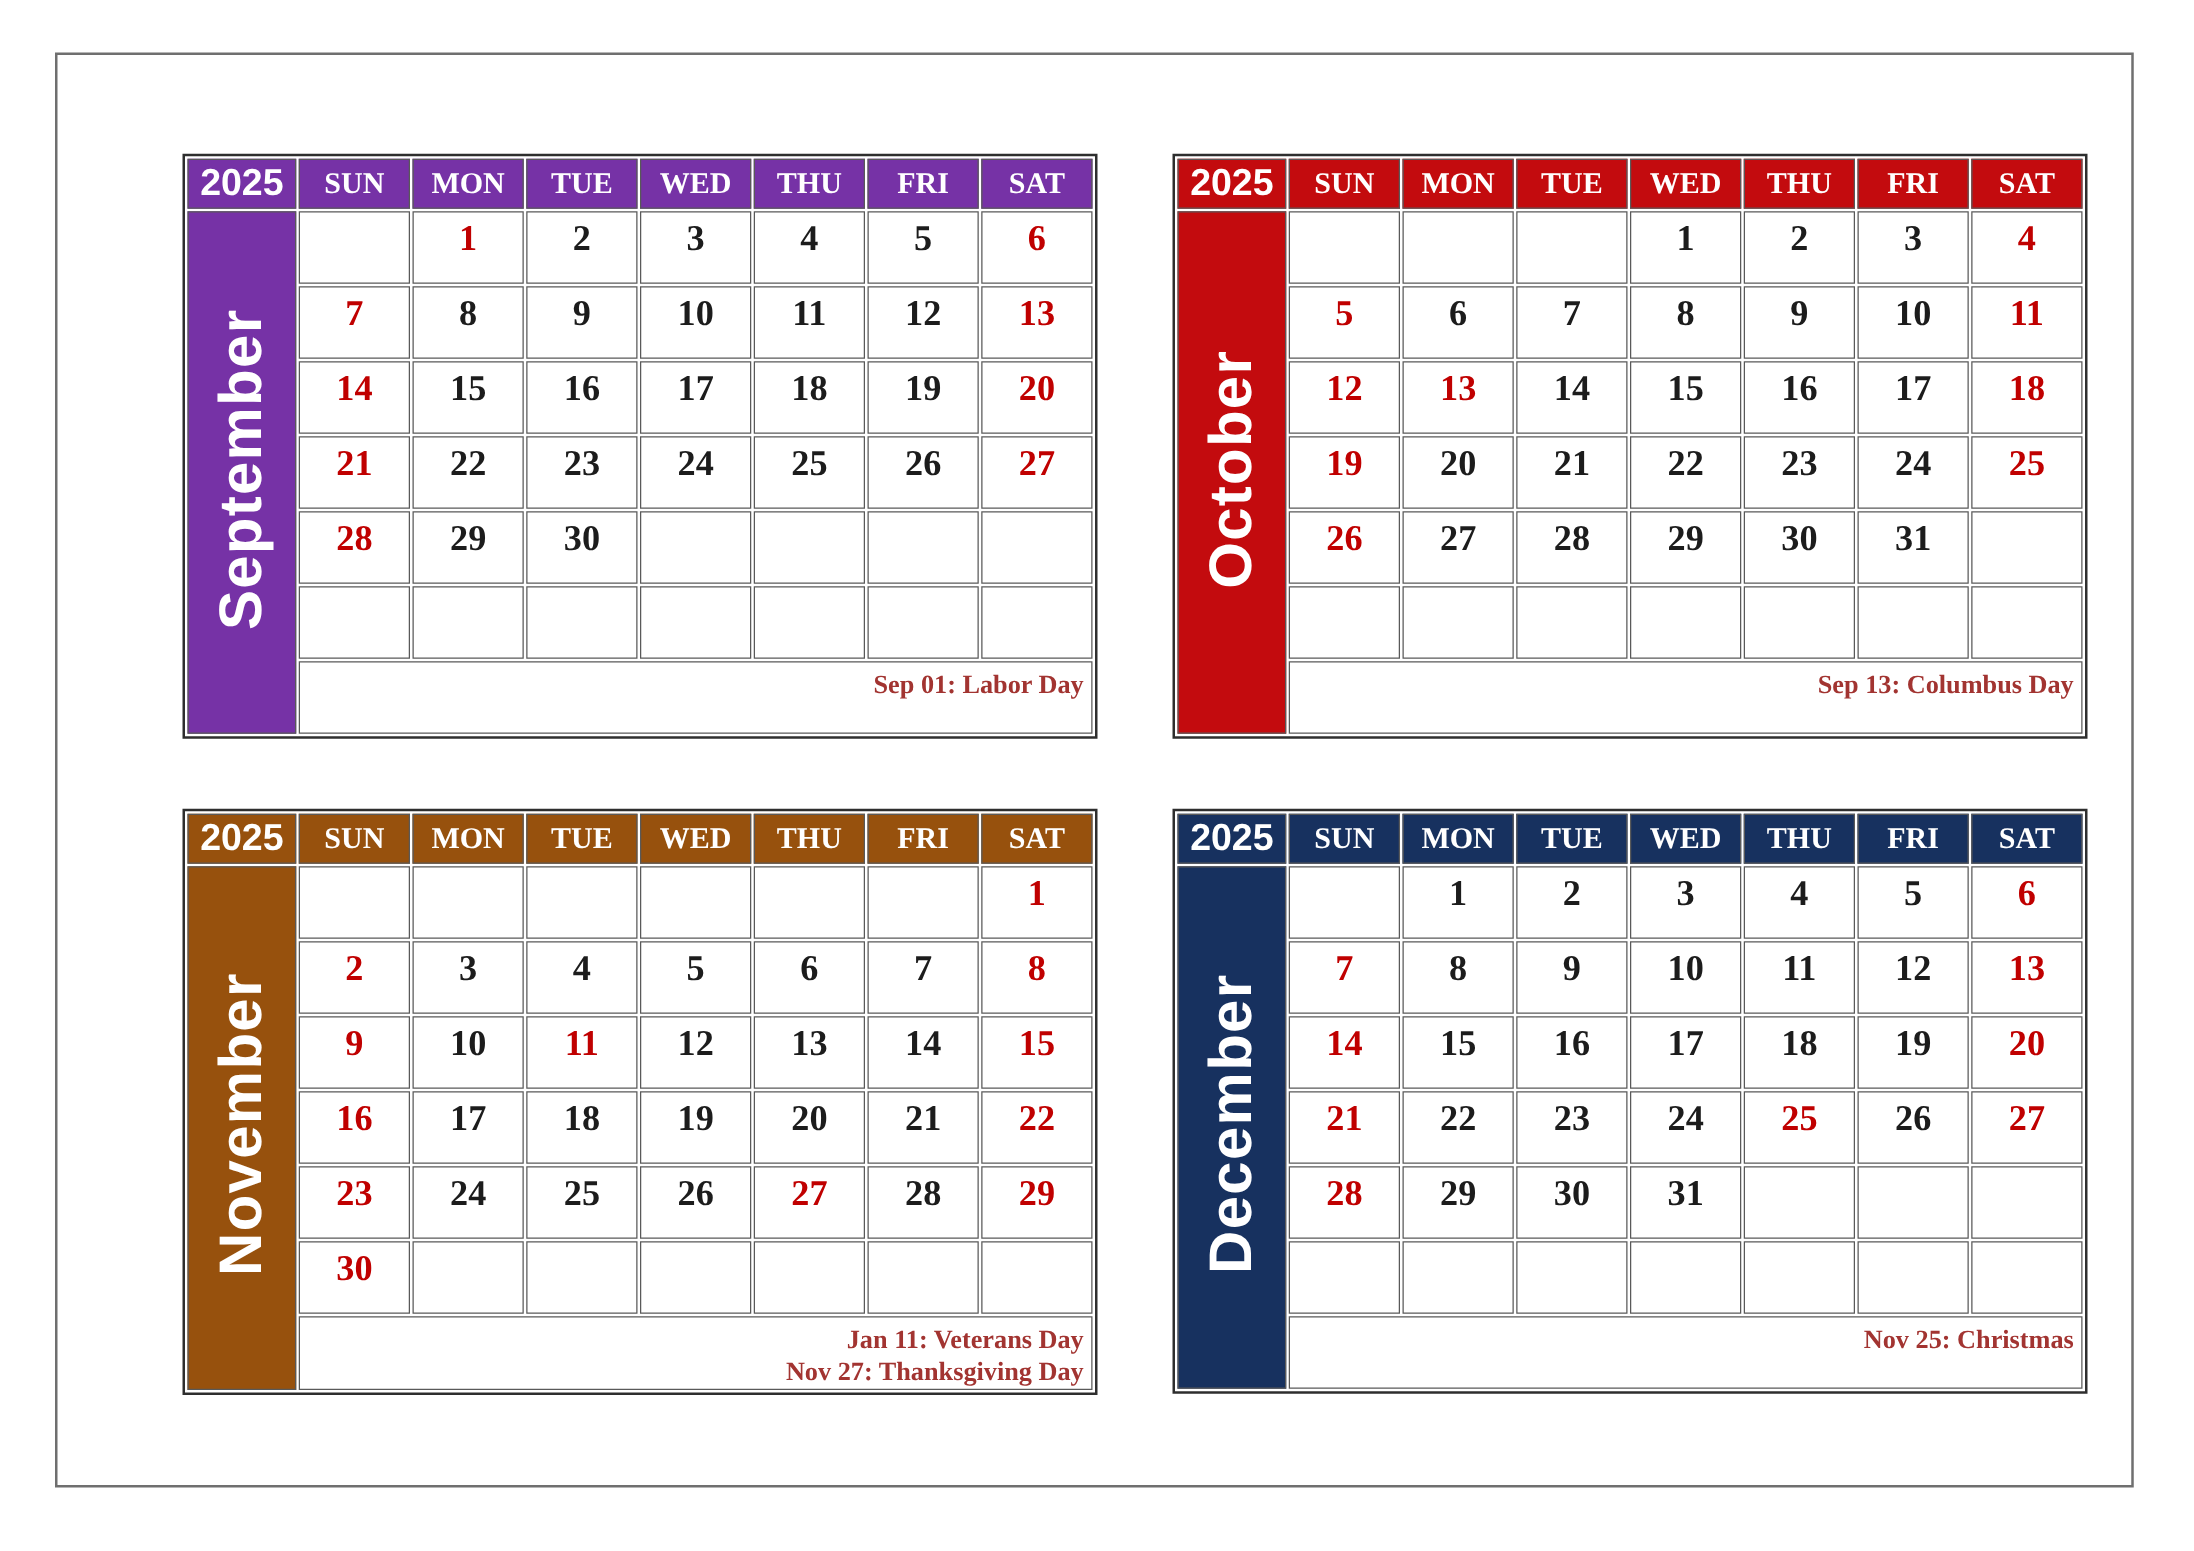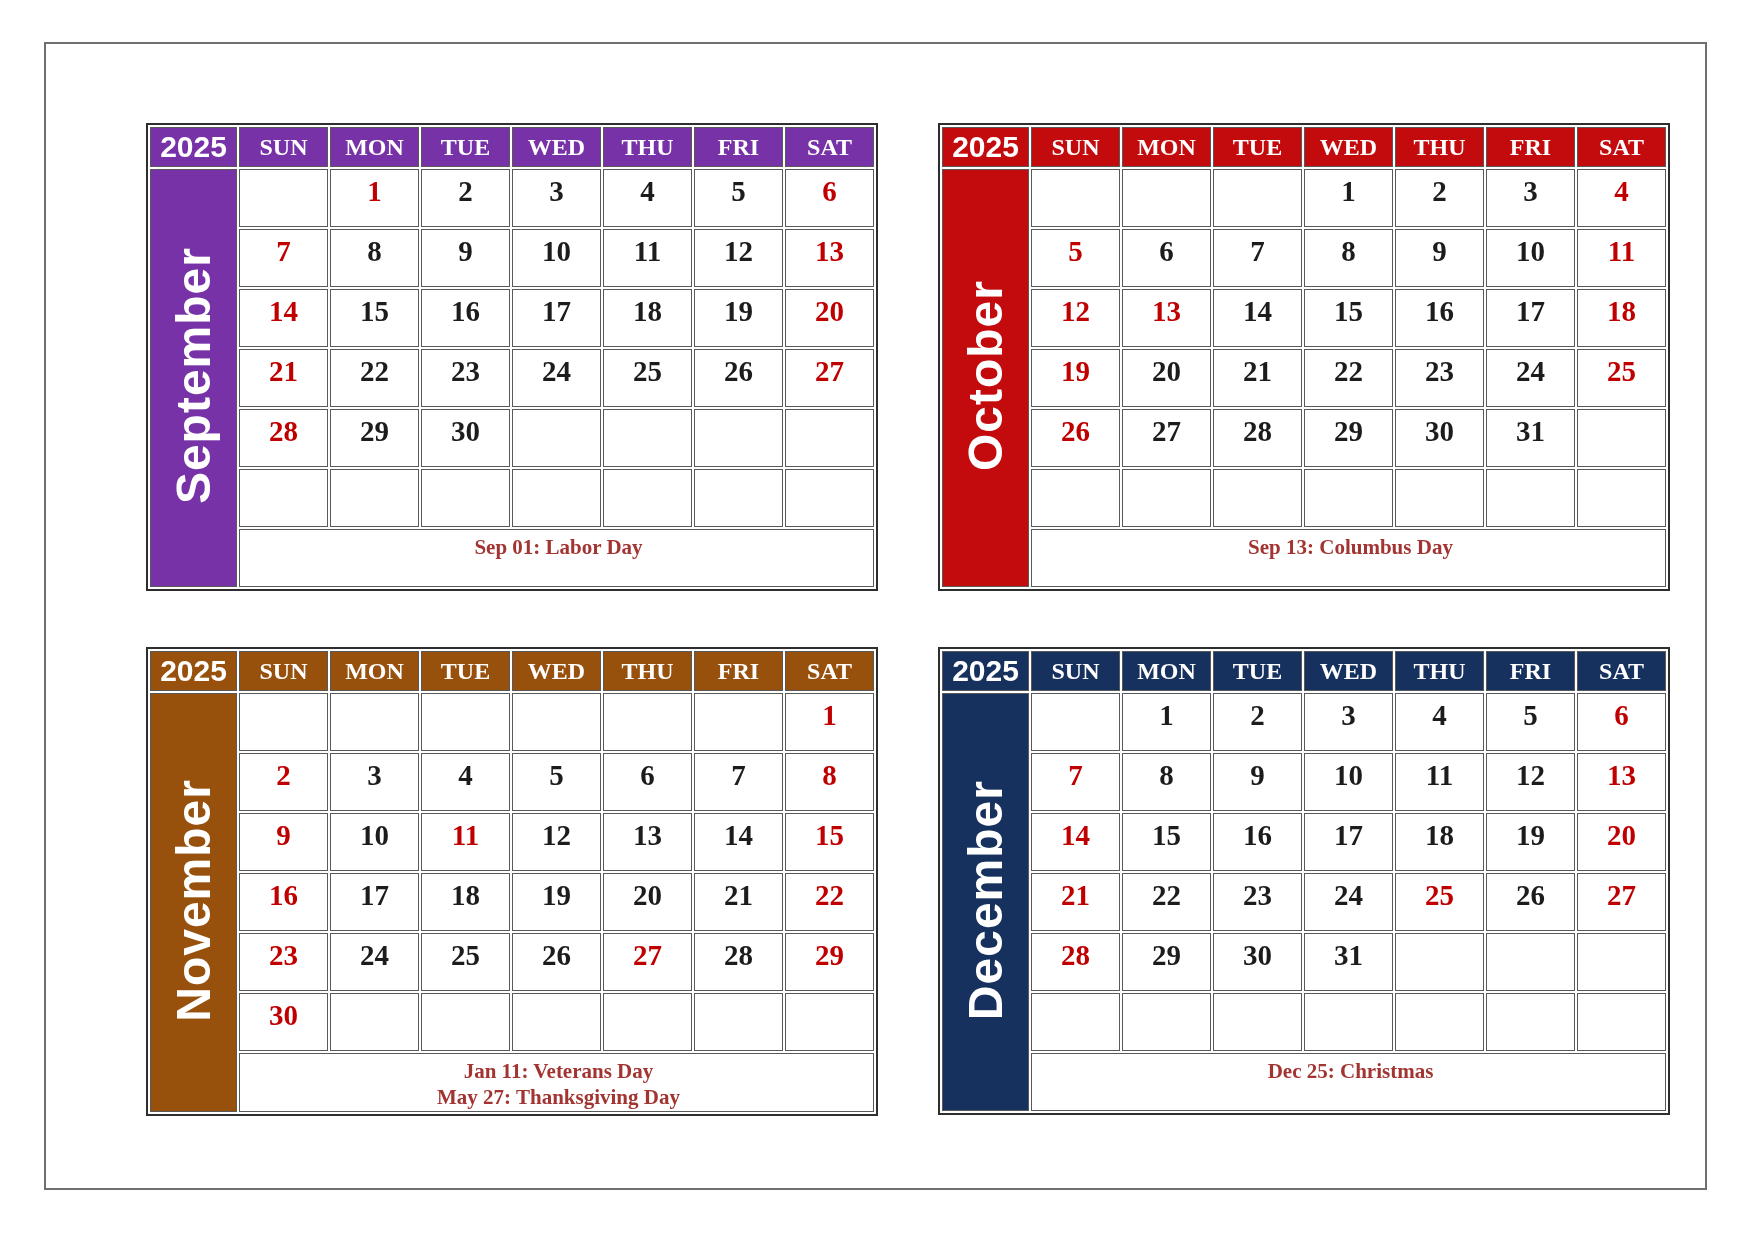--- a/index.html
+++ b/index.html
@@ -30,7 +30,7 @@
         font:bold 29px "Liberation Serif",serif;color:#1c1c1c;}
   td.day.red{color:var(--red_date,#C00000);}
 
-  td.holiday{height:58px;vertical-align:top;text-align:center;padding:4px 6px 0 10px;
+  td.holiday{height:58px;vertical-align:top;text-align:right;padding:4px 6px 0 10px;
         font:bold 21px "Liberation Serif",serif;color:var(--holiday_text,#A23431);line-height:1.25;}
 
   .footer{position:absolute;left:0;top:1140px;width:100%;text-align:center;}

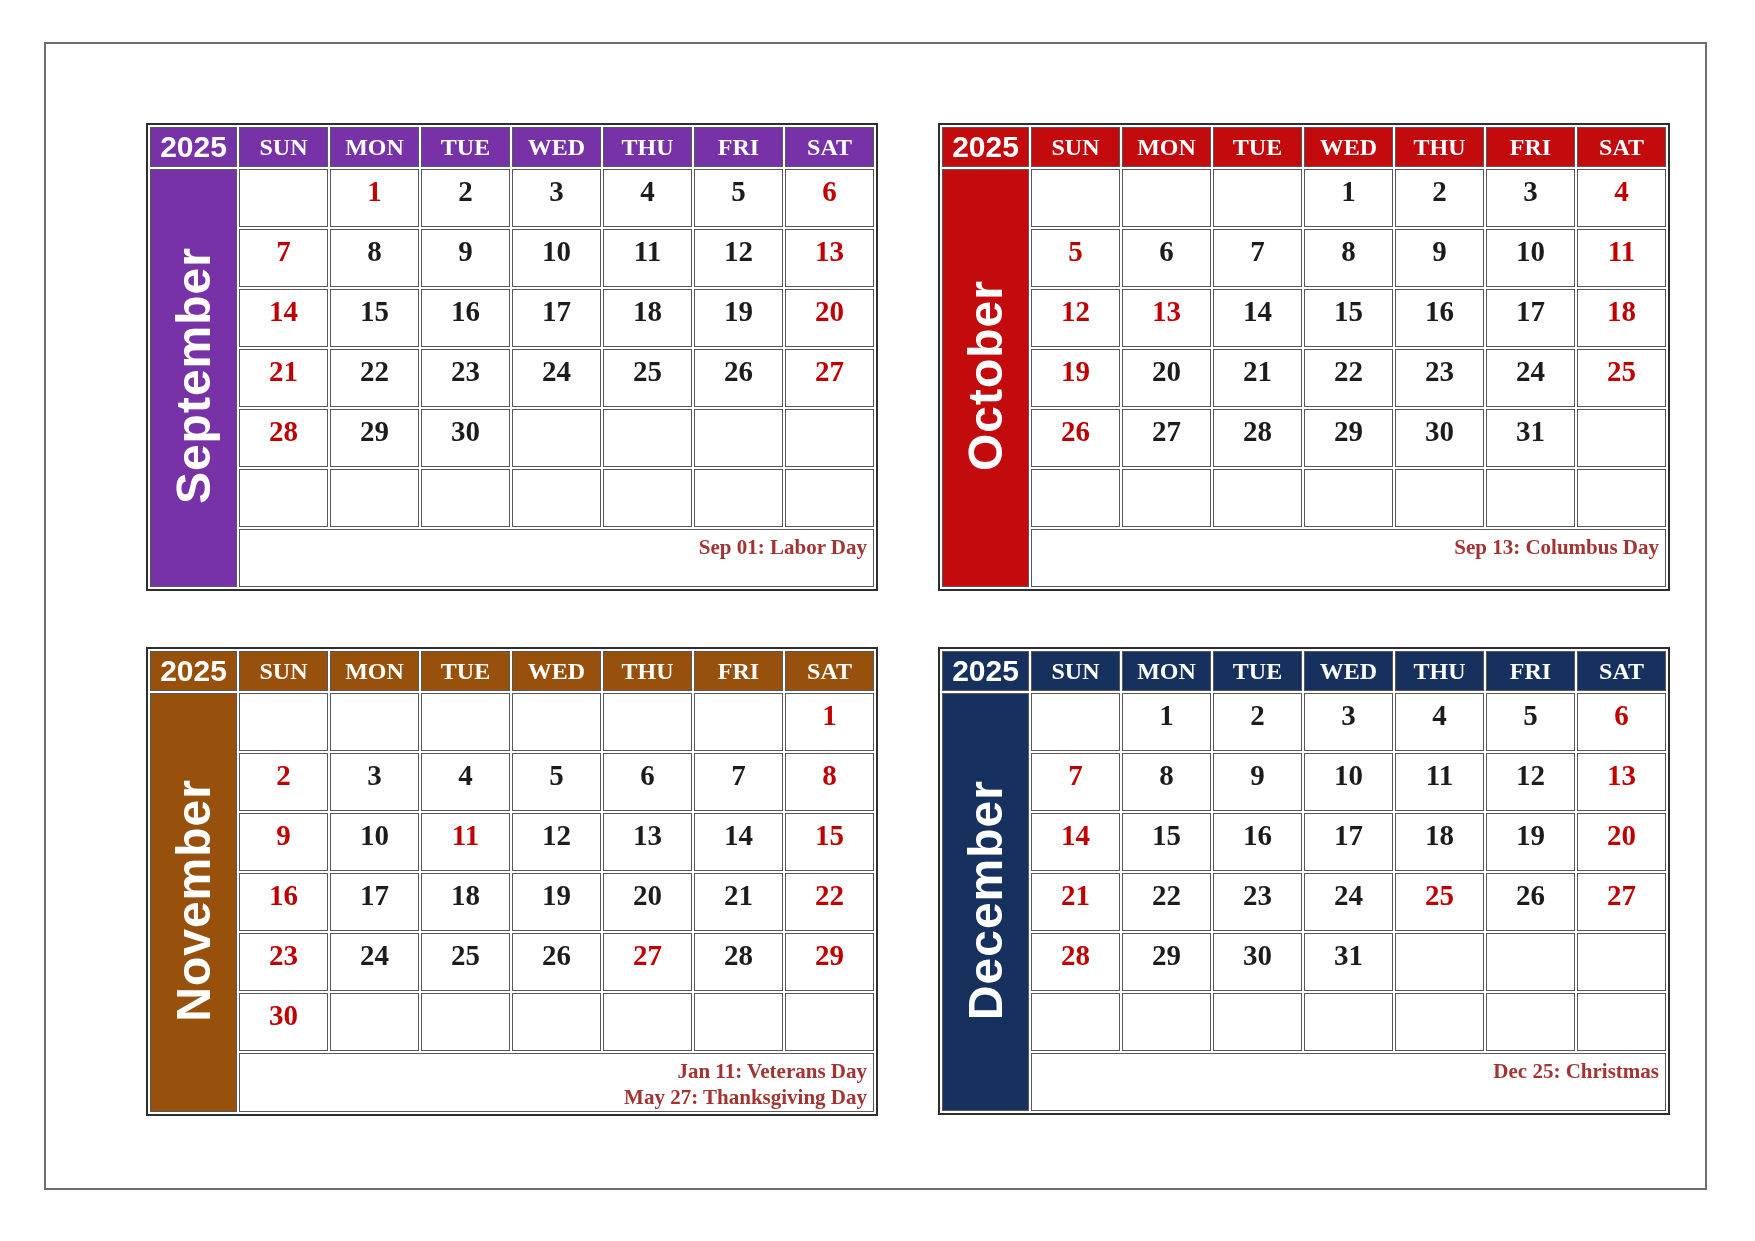--- a/index.html
+++ b/index.html
@@ -342,7 +342,7 @@
             </tr>
             <tr>
               <td class="holiday" colspan="7">
-                <div>Dec 25: Christmas</div>
+                <div>Nov 25: Christmas</div>
               </td>
             </tr>
           </tbody>

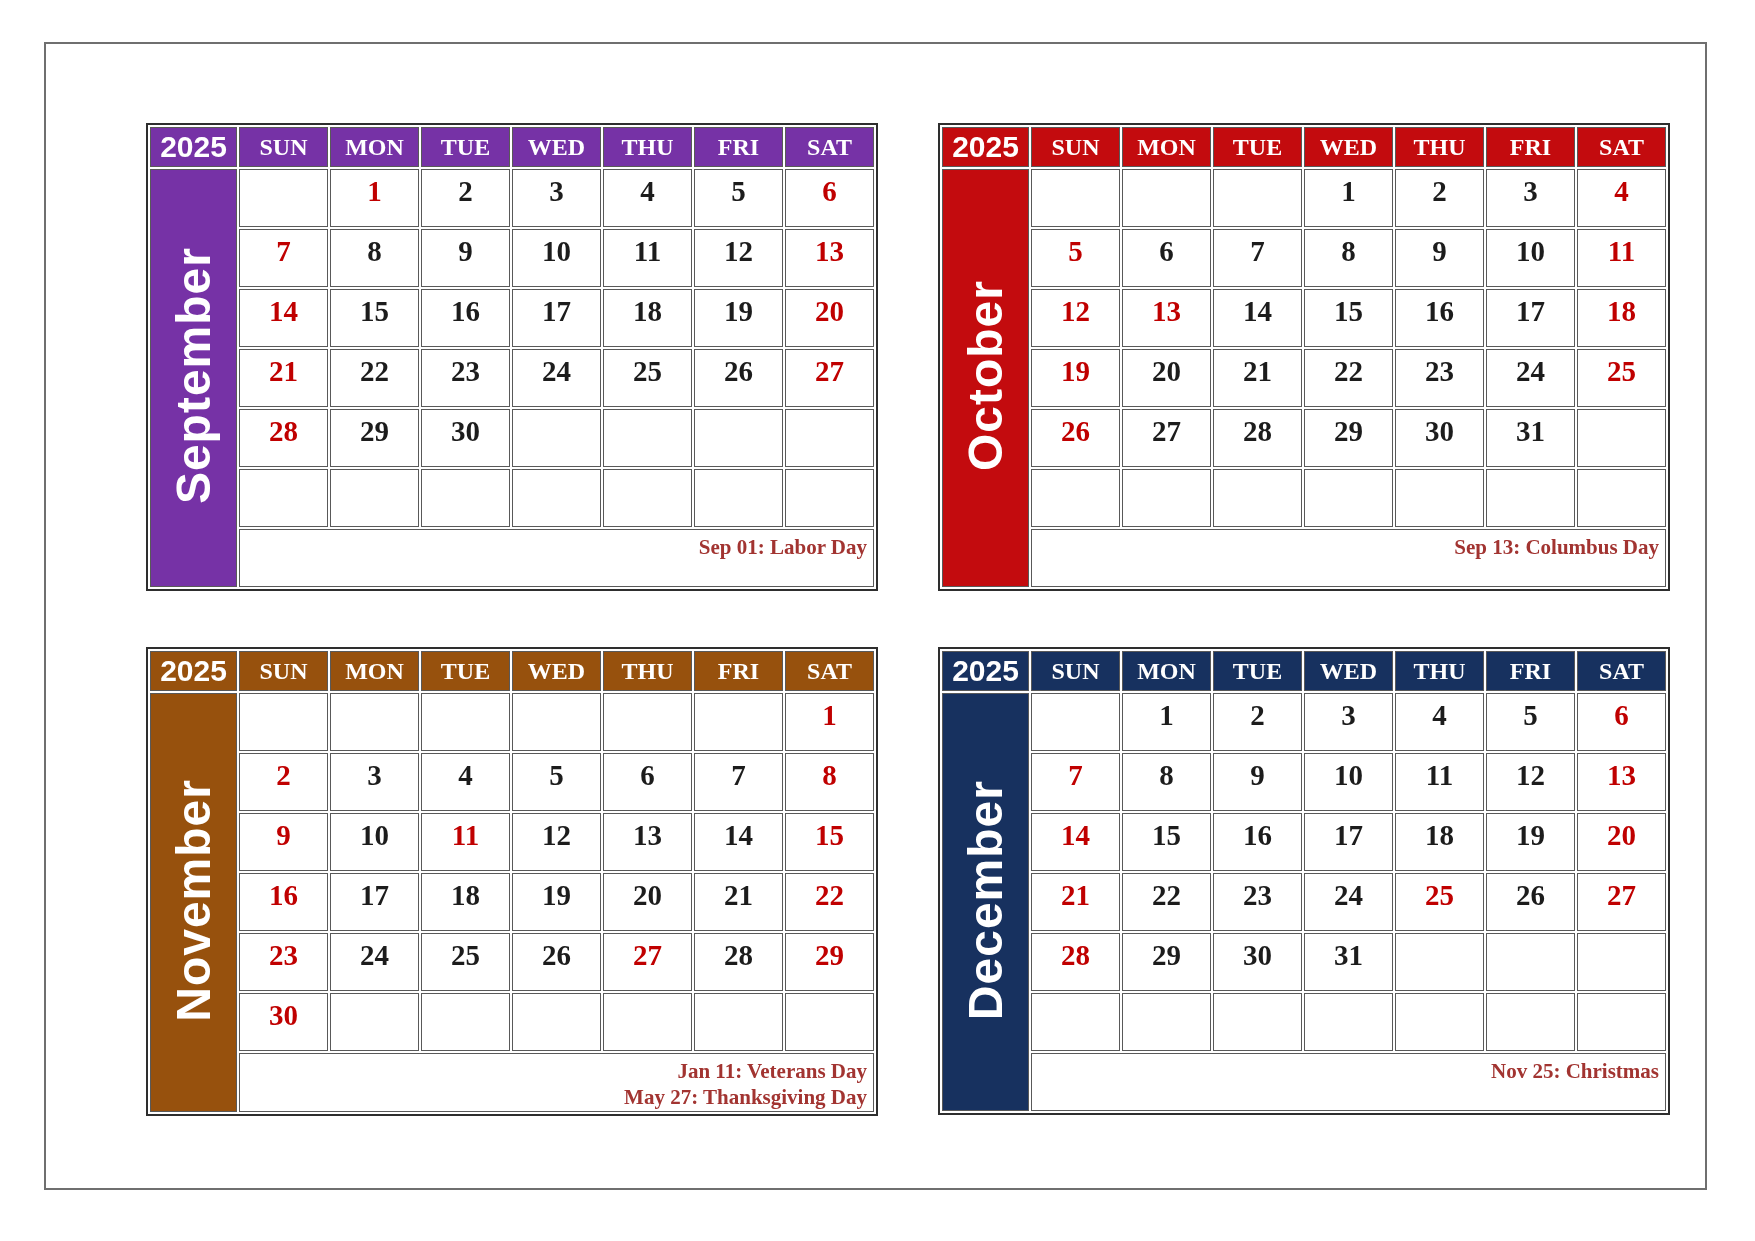--- a/index.html
+++ b/index.html
@@ -266,7 +266,7 @@
             <tr>
               <td class="holiday" colspan="7">
                 <div>Jan 11: Veterans Day</div>
-                <div>May 27: Thanksgiving Day</div>
+                <div>Nov 27: Thanksgiving Day</div>
               </td>
             </tr>
           </tbody>

